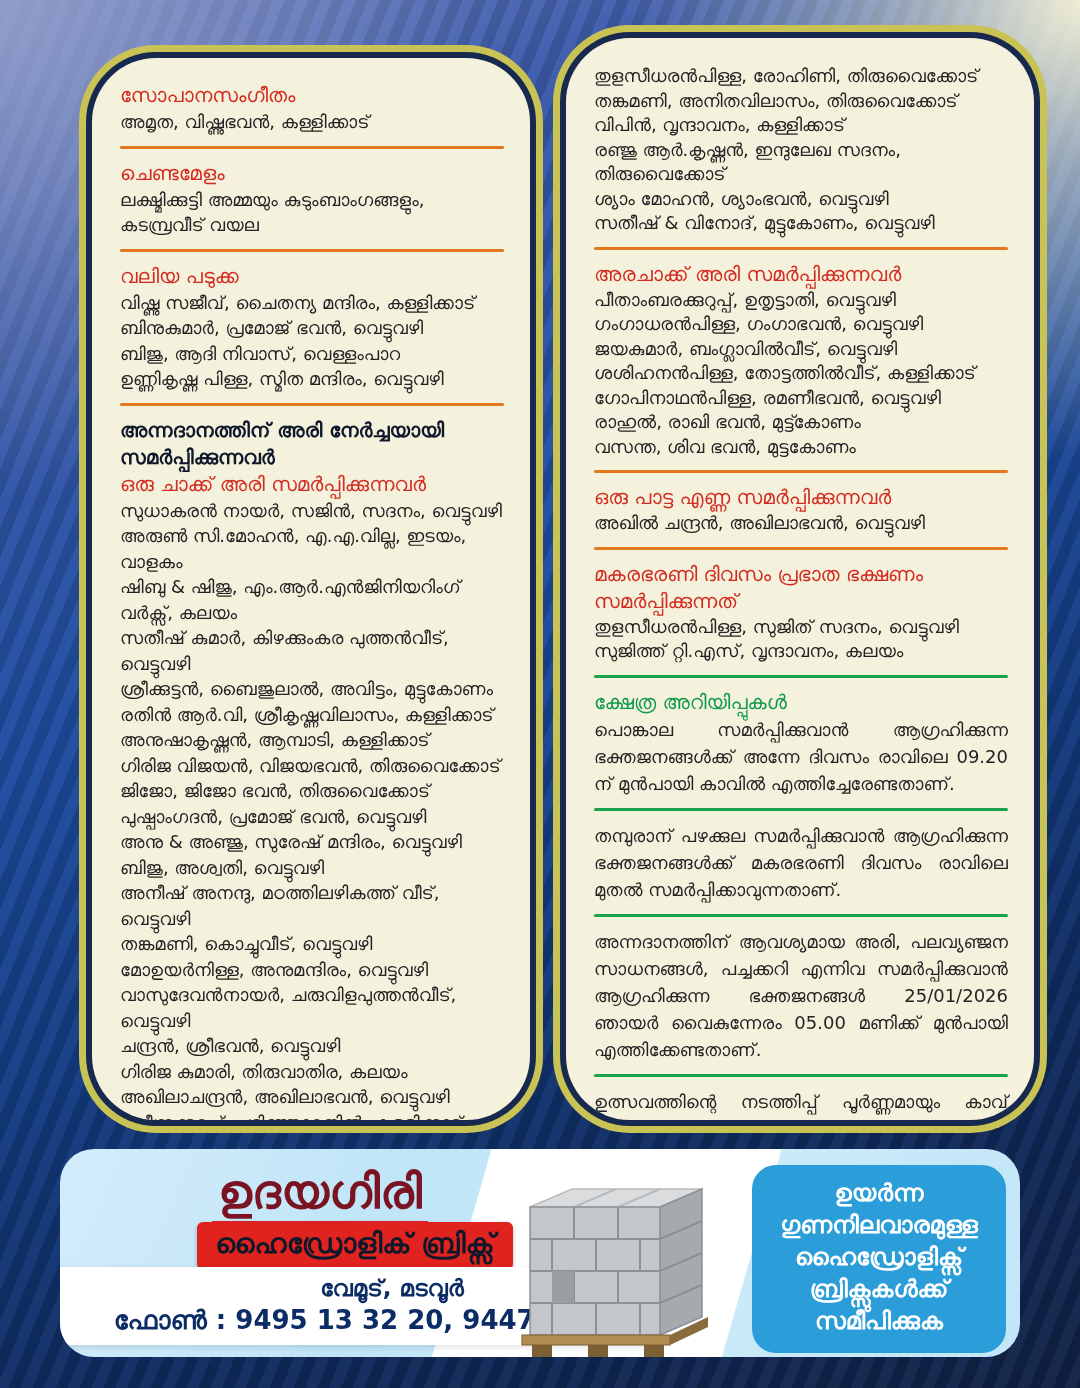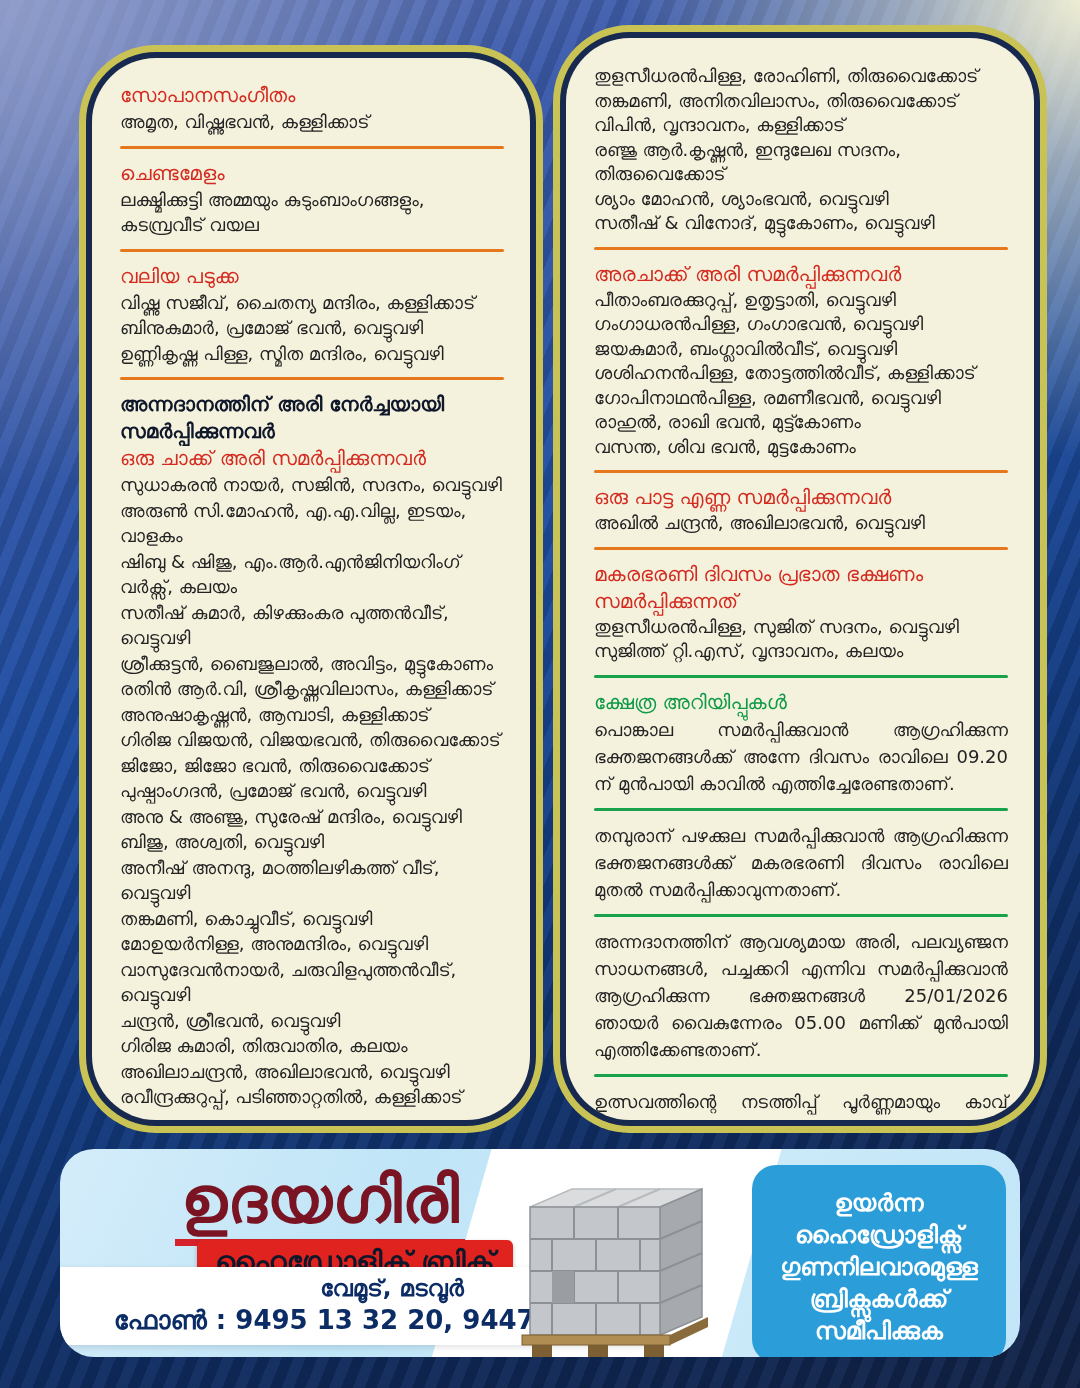--- a/index.html
+++ b/index.html
@@ -93,6 +93,7 @@
       <div class="sec-title">വലിയ പടുക്ക</div>
       <div class="name-line">വിഷ്ണു സജീവ്, ചൈതന്യ മന്ദിരം, കള്ളിക്കാട്</div>
       <div class="name-line">ബിനുകുമാർ, പ്രമോജ് ഭവൻ, വെട്ടുവഴി</div>
+      <div class="name-line">ബിജു, ആദി നിവാസ്, വെള്ളംപാറ</div>
       <div class="name-line">ഉണ്ണികൃഷ്ണ പിള്ള, സ്മിത മന്ദിരം, വെട്ടുവഴി</div>
     </div>
     <div class="divider orange"></div>

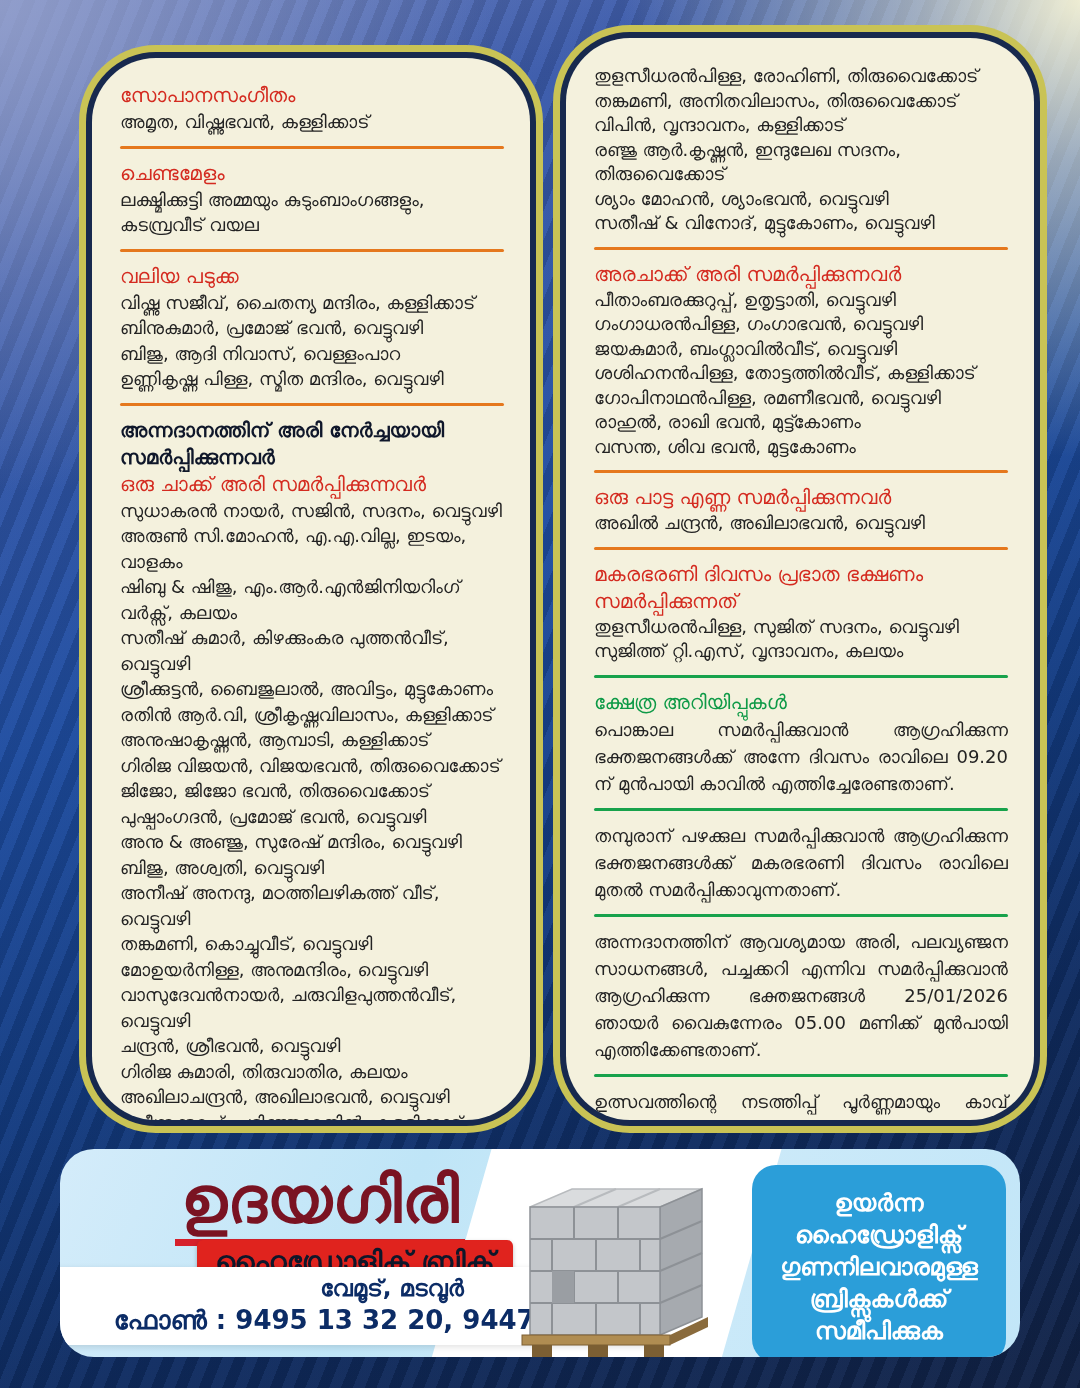--- a/index.html
+++ b/index.html
@@ -49,7 +49,7 @@
   .ad-left { position:absolute; left:40px; top:18px; width:440px; text-align:center; }
   .ad-brand {
     display:inline-block;
-    font-size:64px; font-weight:bold; color:#7a1322; line-height:1.05;
+    font-size:47px; font-weight:bold; color:#7a1322; line-height:1.05;
     border-bottom:7px solid #d6202b; padding:0 6px 5px 6px;text-align:right;
   }
   .ad-brand-sub {

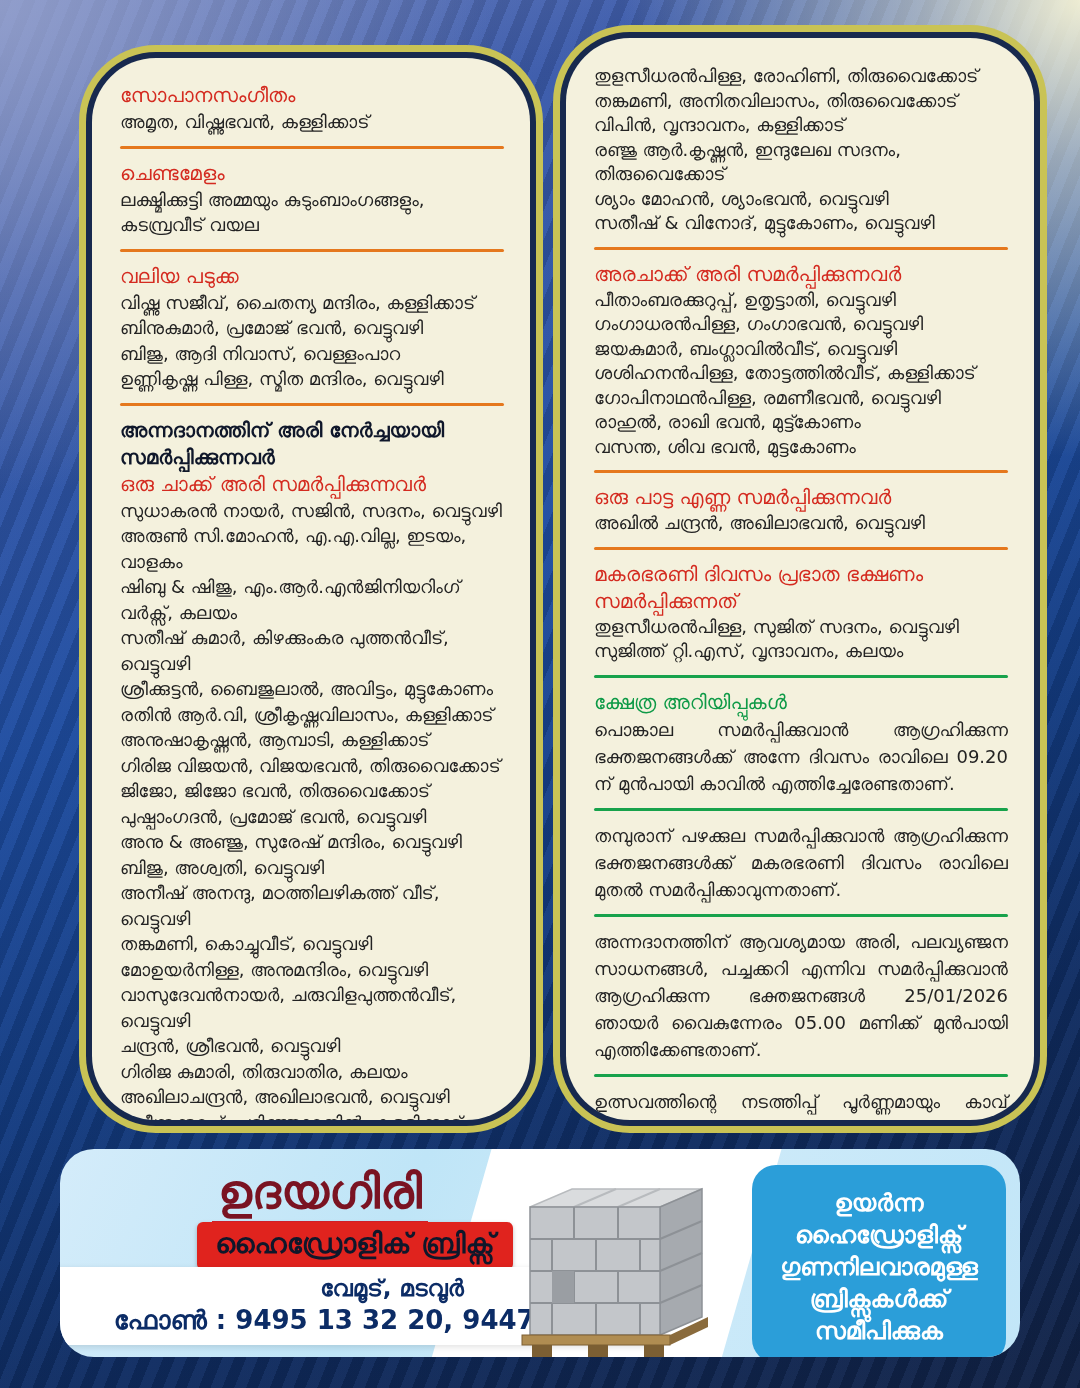--- a/index.html
+++ b/index.html
@@ -71,7 +71,7 @@
     position:absolute; right:14px; top:16px; width:254px;
     background:#2b9ed9; border-radius:24px;
     color:#fff; font-weight:bold; text-align:center;
-    font-size:24px; line-height:32px; padding:22px 6px 16px;
+    font-size:24px; line-height:32px; padding:12px 6px 16px;
   }
 </style>
 </head>

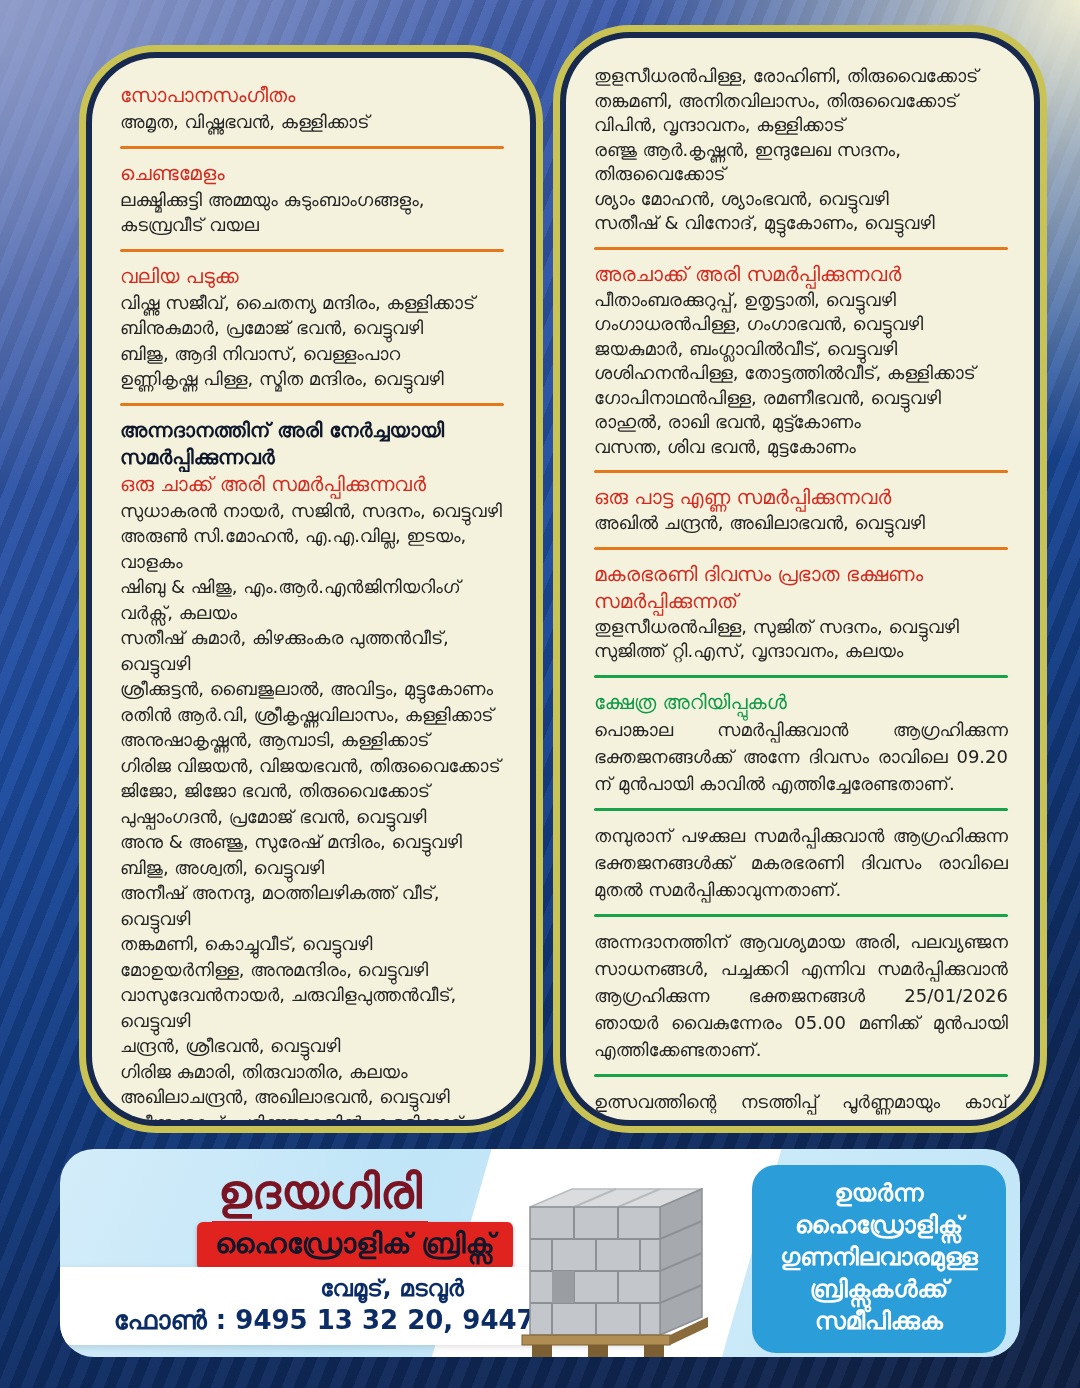--- a/index.html
+++ b/index.html
@@ -233,8 +233,8 @@
 
   <div class="ad-right-box" id="ad-tagline">
       <div class="tag-line">ഉയർന്ന</div>
+      <div class="tag-line">ഗുണനിലവാരമുള്ള</div>
       <div class="tag-line">ഹൈഡ്രോളിക്സ്</div>
-      <div class="tag-line">ഗുണനിലവാരമുള്ള</div>
       <div class="tag-line">ബ്രിക്സുകൾക്ക്</div>
       <div class="tag-line">സമീപിക്കുക</div>
     </div>

